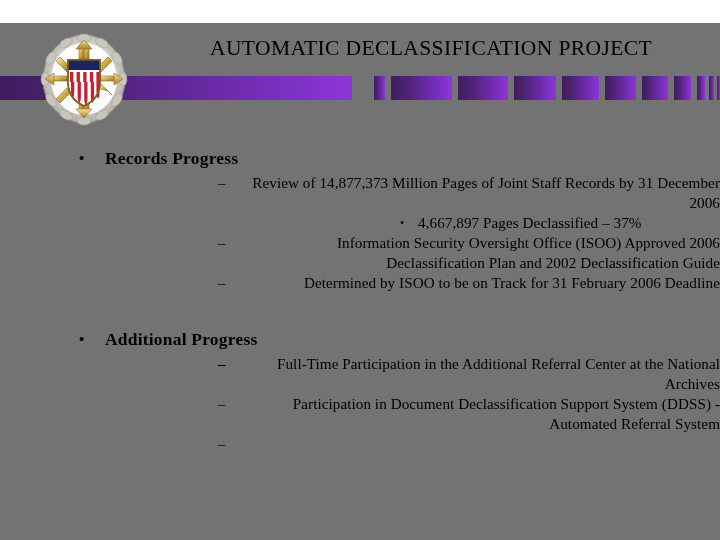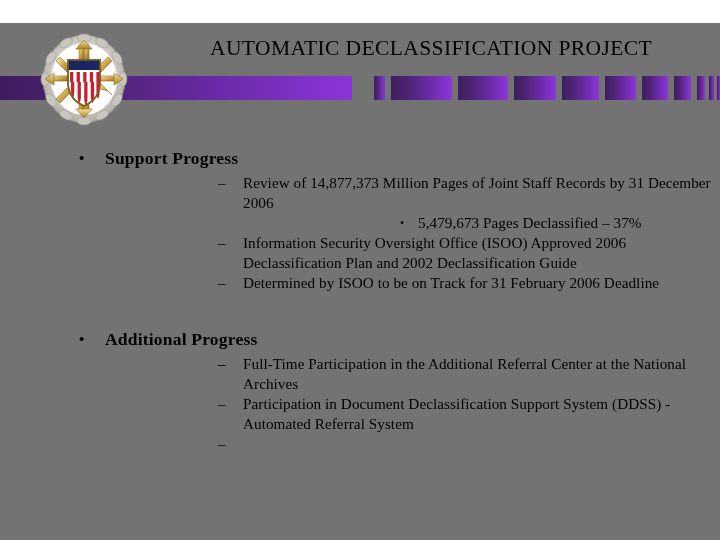--- a/index.html
+++ b/index.html
@@ -283,7 +283,7 @@
       <ul class="lvl1">
         <li class="l1">
           <span class="bullet">•</span>
-          <span>Support Progress</span>
+          <span>Records Progress</span>
 
           <ul class="lvl2">
             <li class="l2">

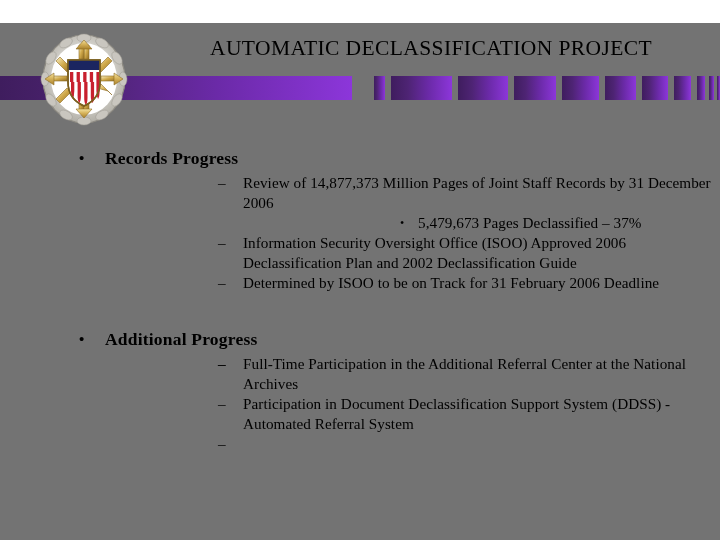--- a/index.html
+++ b/index.html
@@ -146,6 +146,7 @@
   li.l2 > .l2-text {
     display: block;
     max-width: 500px;
+    text-align: right;
   }
 
   

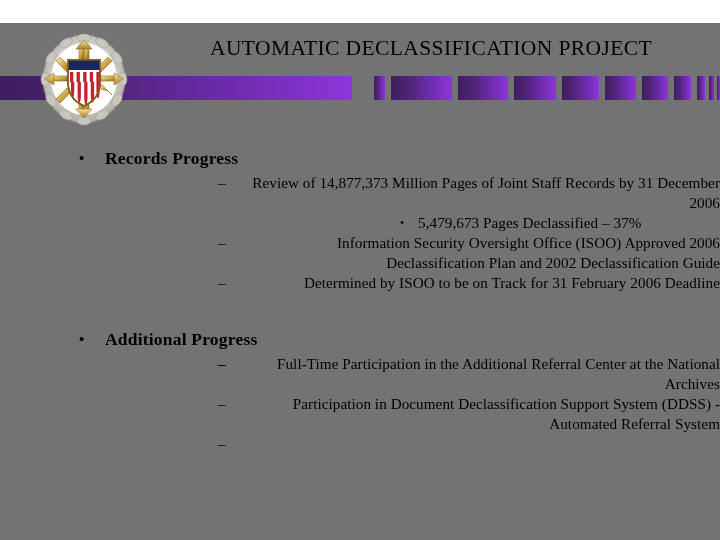--- a/index.html
+++ b/index.html
@@ -293,7 +293,7 @@
               <ul class="lvl3">
                 <li class="l3">
                   <span class="bullet-sm">•</span>
-                  <span>5,479,673 Pages Declassified – 37%</span>
+                  <span>4,667,897 Pages Declassified – 37%</span>
                 </li>
               </ul>
             </li>

